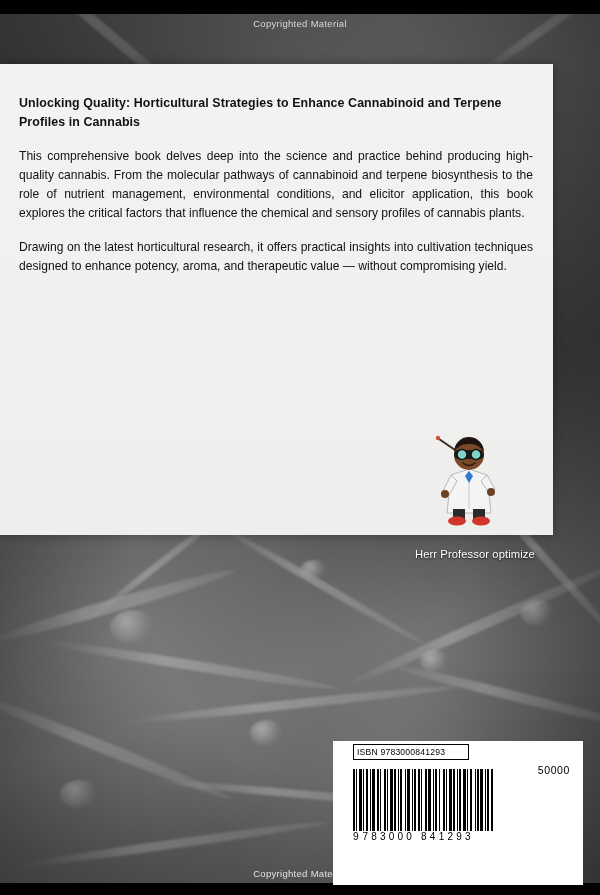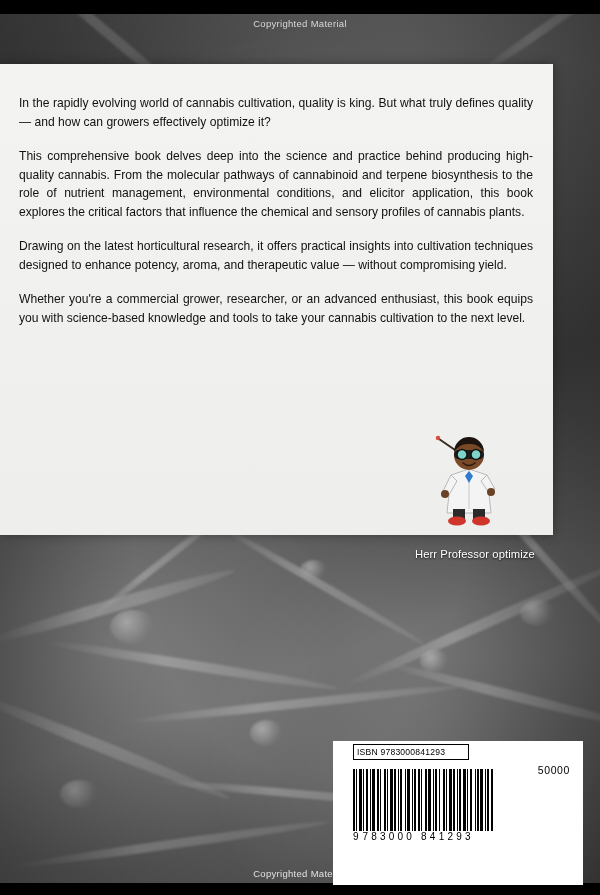--- a/index.html
+++ b/index.html
@@ -233,6 +233,7 @@
 
   <div class="panel">
     <div class="panel-inner">
+      <h1 class="blurb-title">Unlocking Quality: Horticultural Strategies to Enhance Cannabinoid and Terpene Profiles in Cannabis</h1>
 
       <p class="blurb-p">In the rapidly evolving world of cannabis cultivation, quality is king. But what truly defines quality — and how can growers effectively optimize it?</p>
 

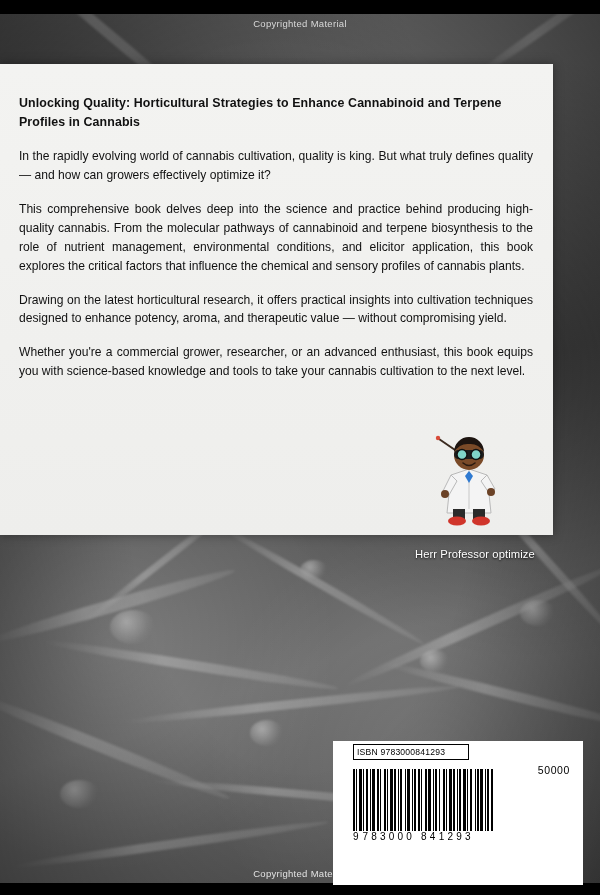--- a/index.html
+++ b/index.html
@@ -235,7 +235,6 @@
     <div class="panel-inner">
       <h1 class="blurb-title">Unlocking Quality: Horticultural Strategies to Enhance Cannabinoid and Terpene Profiles in Cannabis</h1>
 
-      <p class="blurb-p">In the rapidly evolving world of cannabis cultivation, quality is king. But what truly defines quality — and how can growers effectively optimize it?</p>
 
       <p class="blurb-p">
         <span>This comprehensive book delves deep into the science and practice behind producing high-quality cannabis. From the molecular pathways of <b>cannabinoid and terpene biosynthesis</b> to the role of <b>nutrient management, environmental conditions</b>, and <b>elicitor application</b>, this book explores the critical factors that influence the chemical and sensory profiles of cannabis plants.</span>

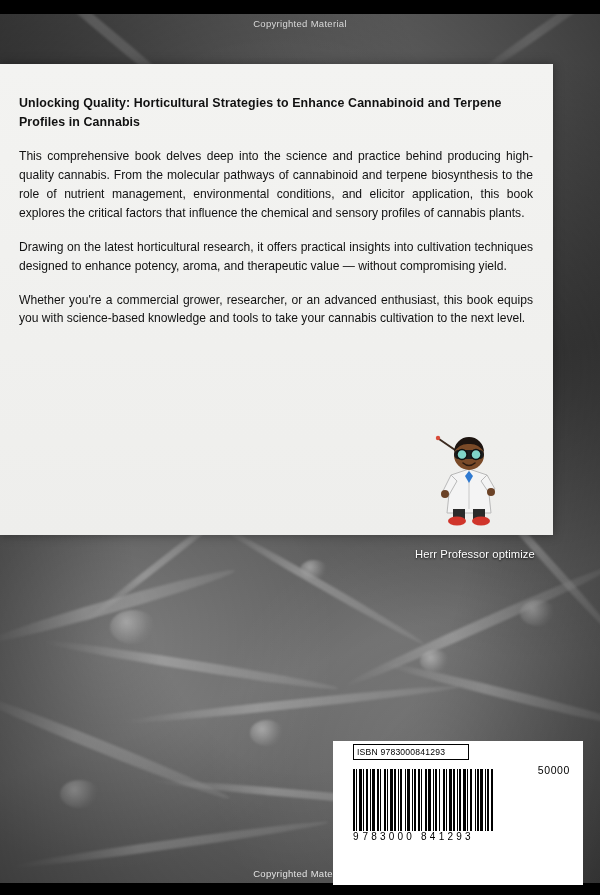--- a/index.html
+++ b/index.html
@@ -242,7 +242,6 @@
 
       <p class="blurb-p">Drawing on the latest horticultural research, it offers practical insights into <b>cultivation techniques</b> designed to enhance potency, aroma, and therapeutic value — without compromising yield.</p>
 
-      <p class="blurb-p">Whether you're a commercial grower, researcher, or an advanced enthusiast, this book equips you with science-based knowledge and tools to take your cannabis cultivation to the next level.</p>
 
     </div>
 

